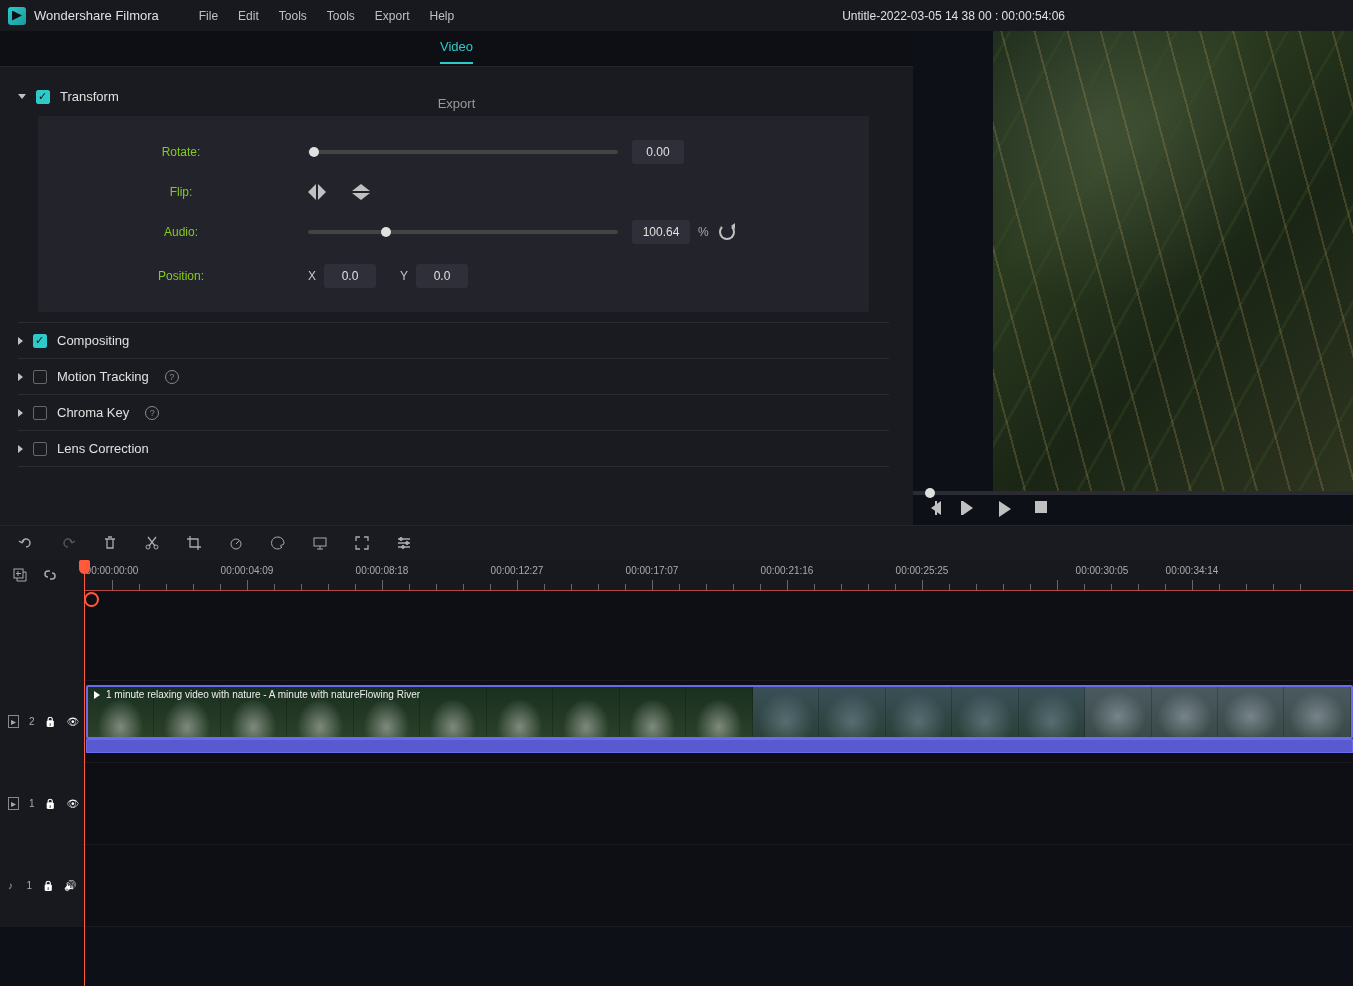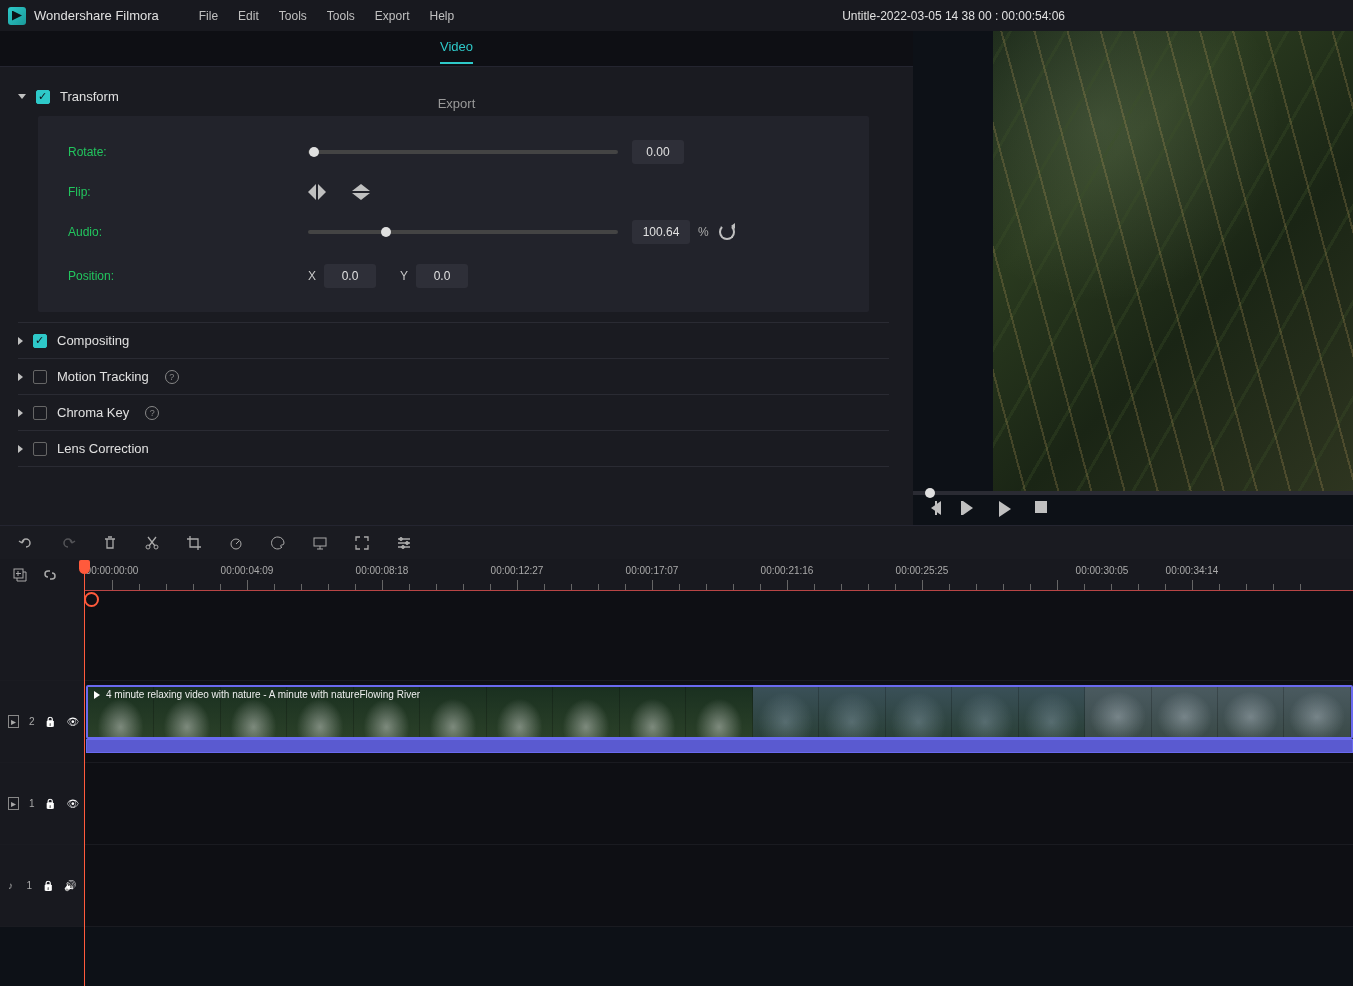--- a/index.html
+++ b/index.html
@@ -113,9 +113,9 @@
 .row:last-child { margin-bottom: 0; }
 .row-label {
   width: 240px;
-  text-align: left;
+  text-align: center;
   padding-right: 14px;
-  color: #22c55e;
+  color: #84cc16;
 }
 .slider {
   width: 310px;

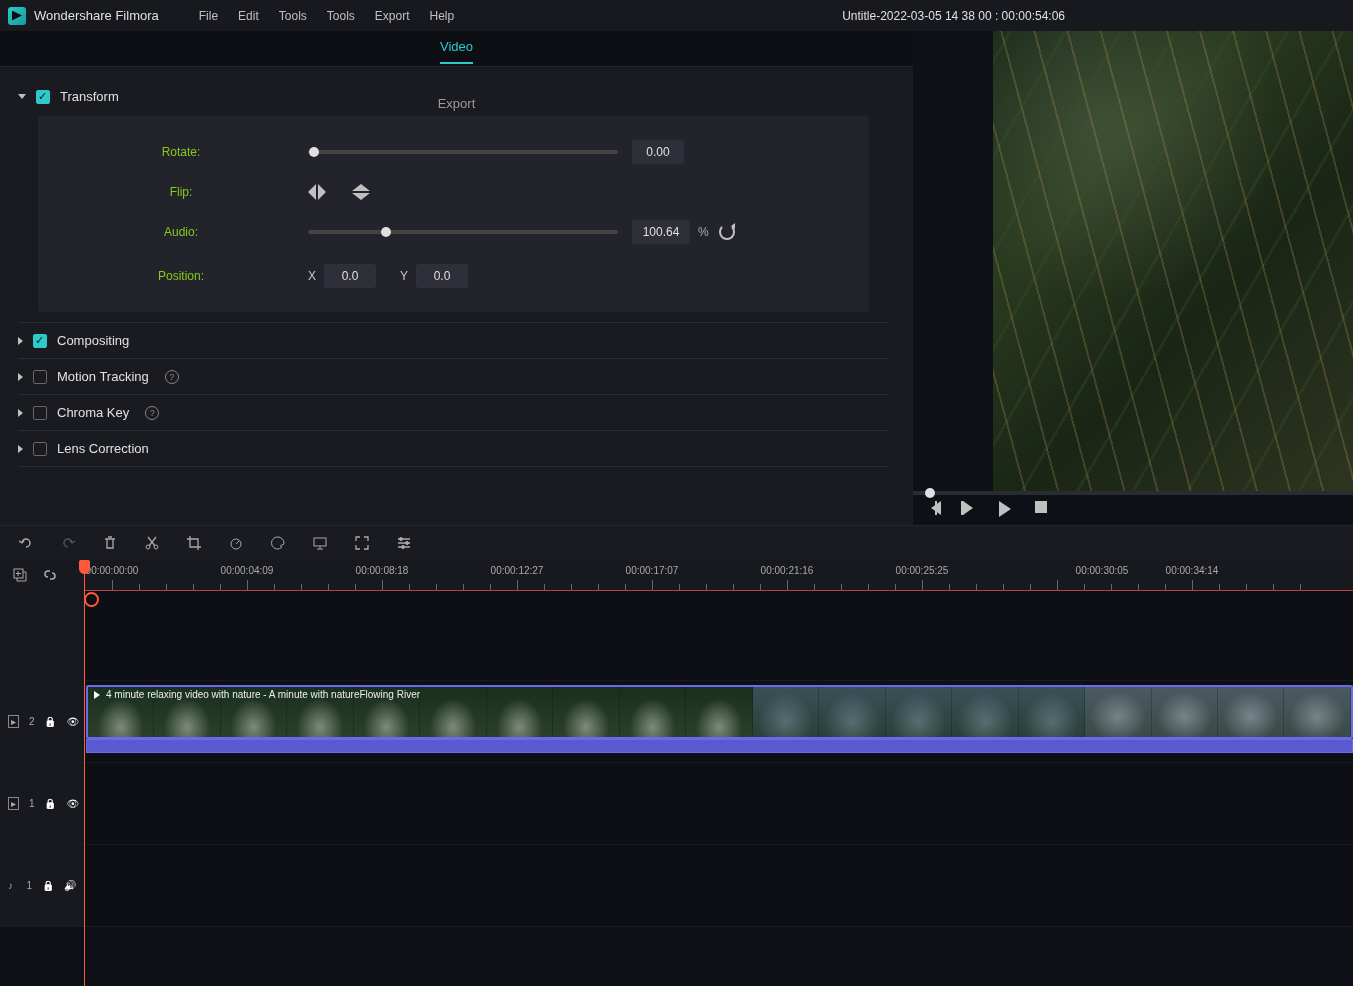--- a/index.html
+++ b/index.html
@@ -724,7 +724,7 @@
             <div></div>
             <div></div>
         </div>
-        <div class="clip-label">4 minute relaxing video with nature - A minute with natureFlowing River</div>
+        <div class="clip-label">1 minute relaxing video with nature - A minute with natureFlowing River</div>
       </div>
       <div class="audio-strip"></div>
     </div>

